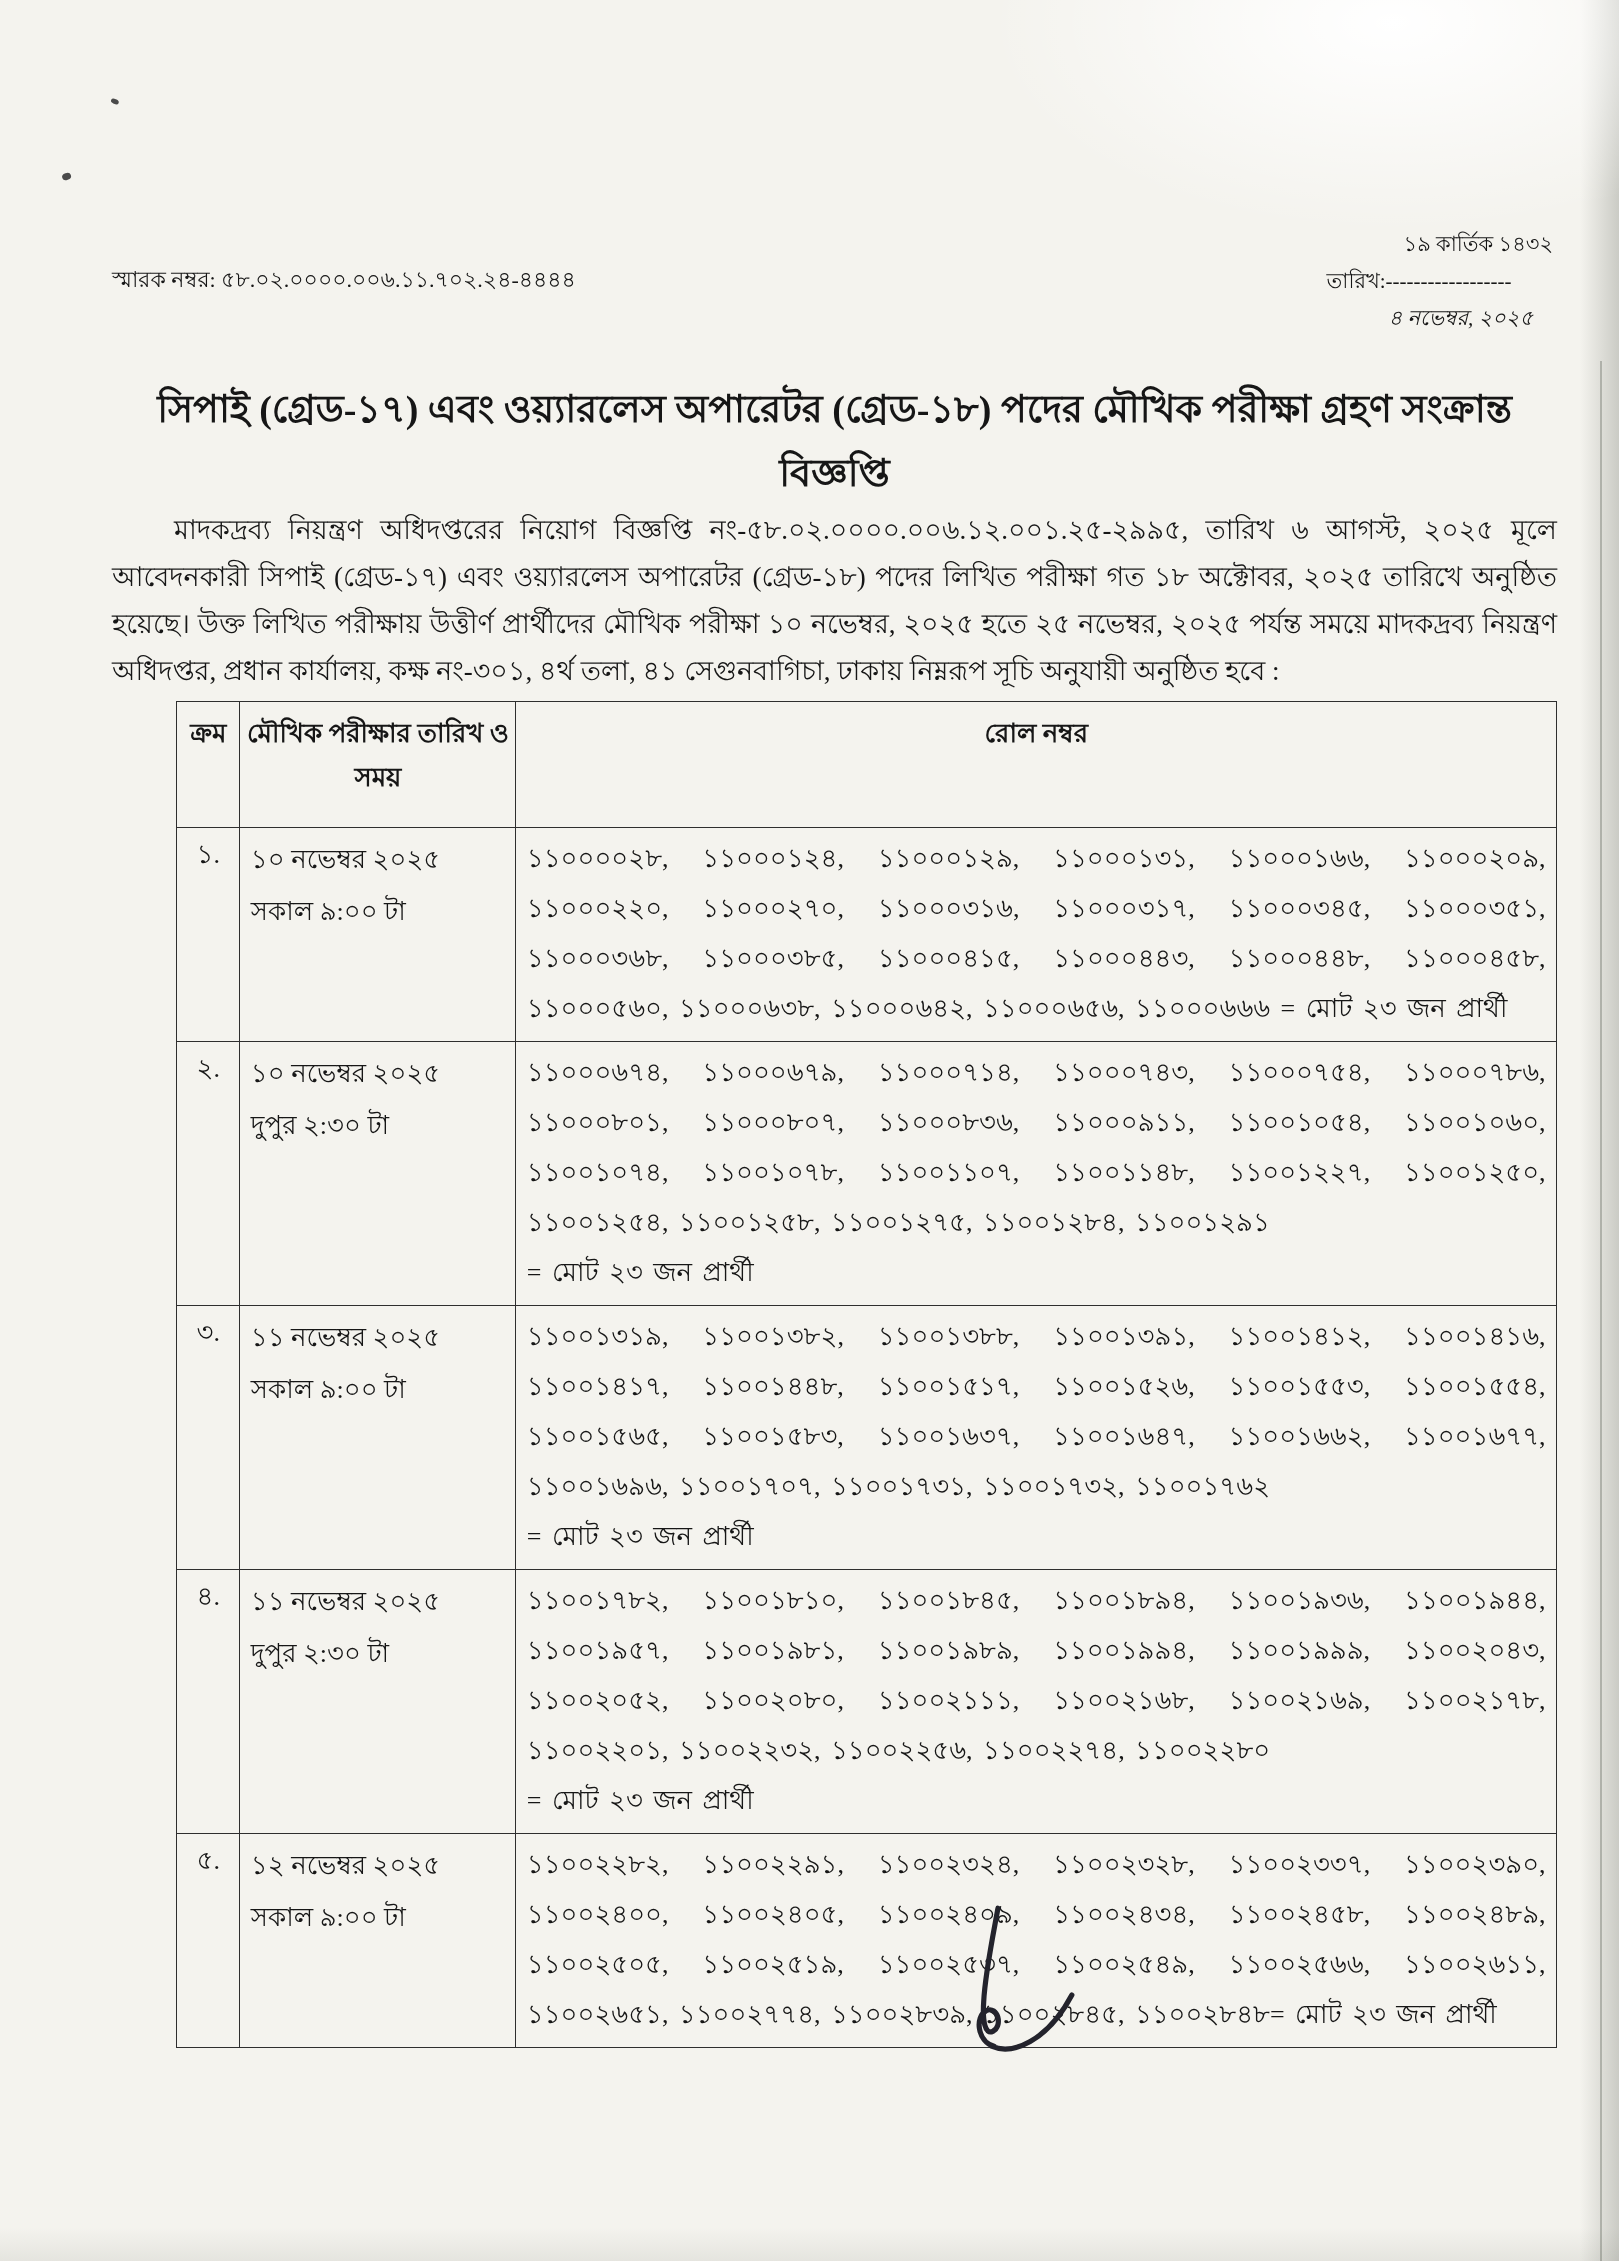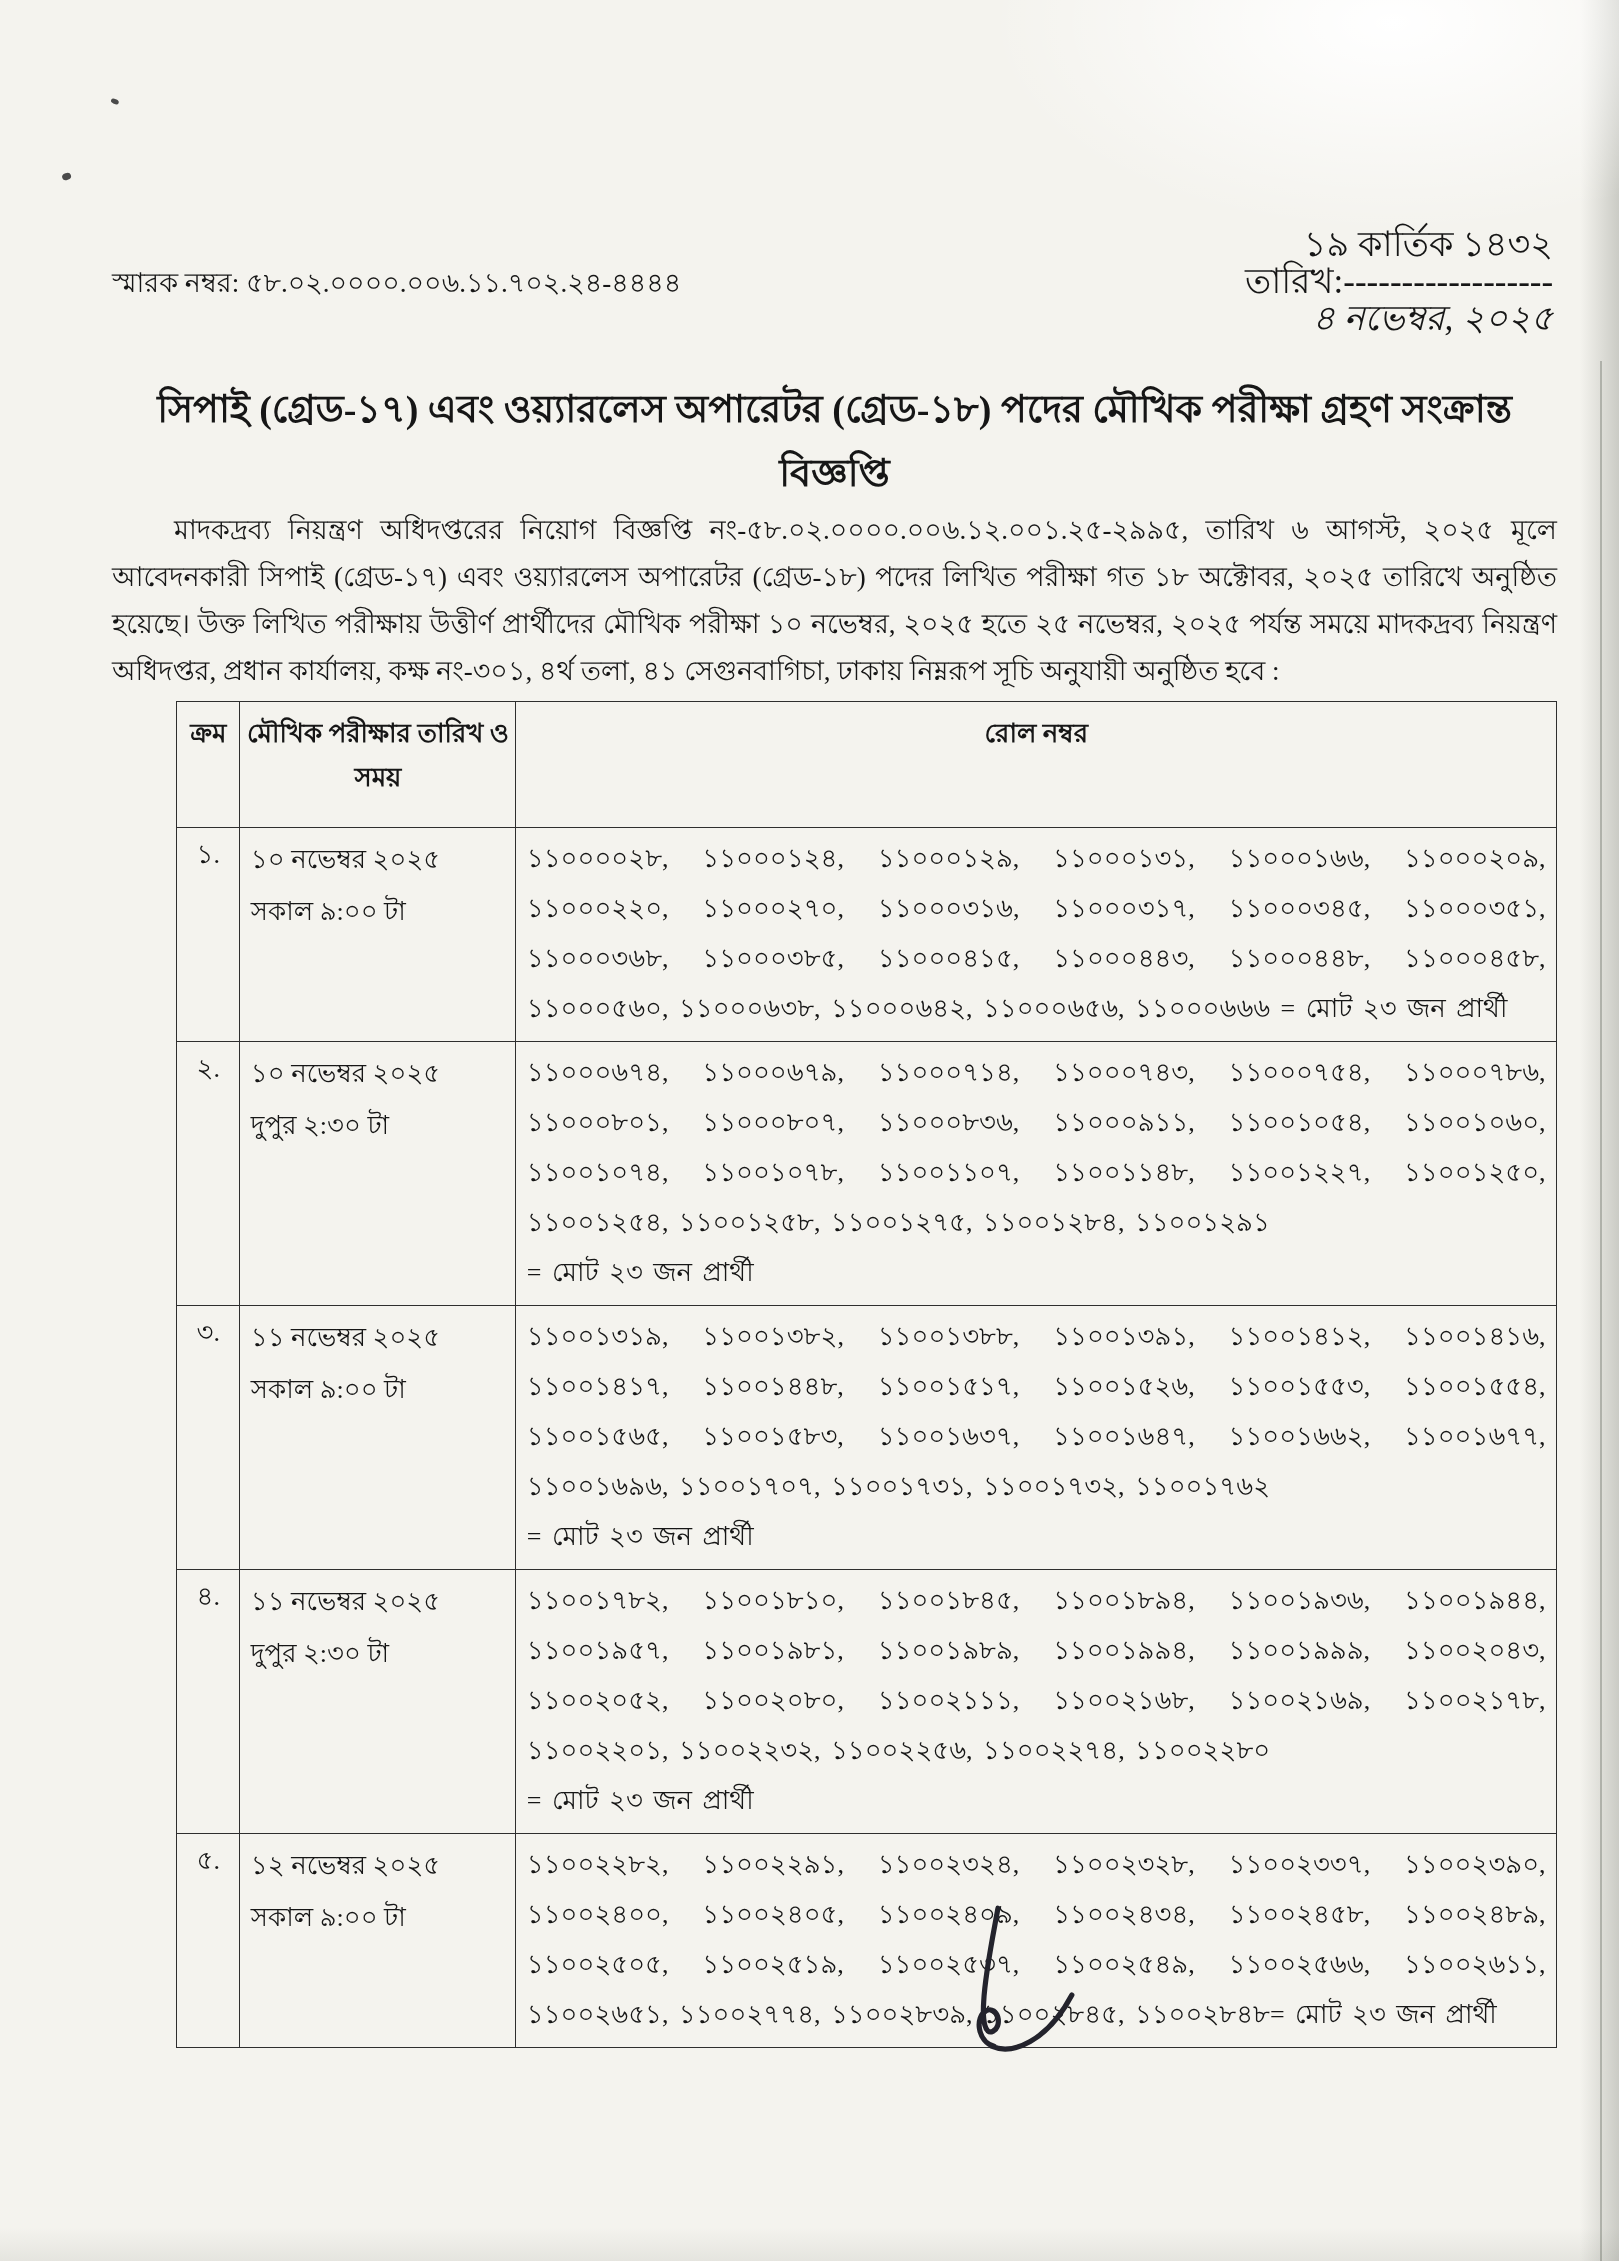--- a/index.html
+++ b/index.html
@@ -25,7 +25,7 @@
   
   .memo-row{display:flex;justify-content:space-between;align-items:flex-start;margin-top:11.7px;}
   .memo-number{font-size:27px;margin-top:36px;white-space:nowrap;}
-  .date-block{font-size:35px;line-height:37px;text-align:right;margin-right:3.9px;}
+  .date-block{font-size:21px;line-height:37px;text-align:left;margin-right:3.9px;}
   .date-block .bangla-year{padding-left:77px;}
   .date-block .greg-date{padding-left:62px;font-style:italic;}
   

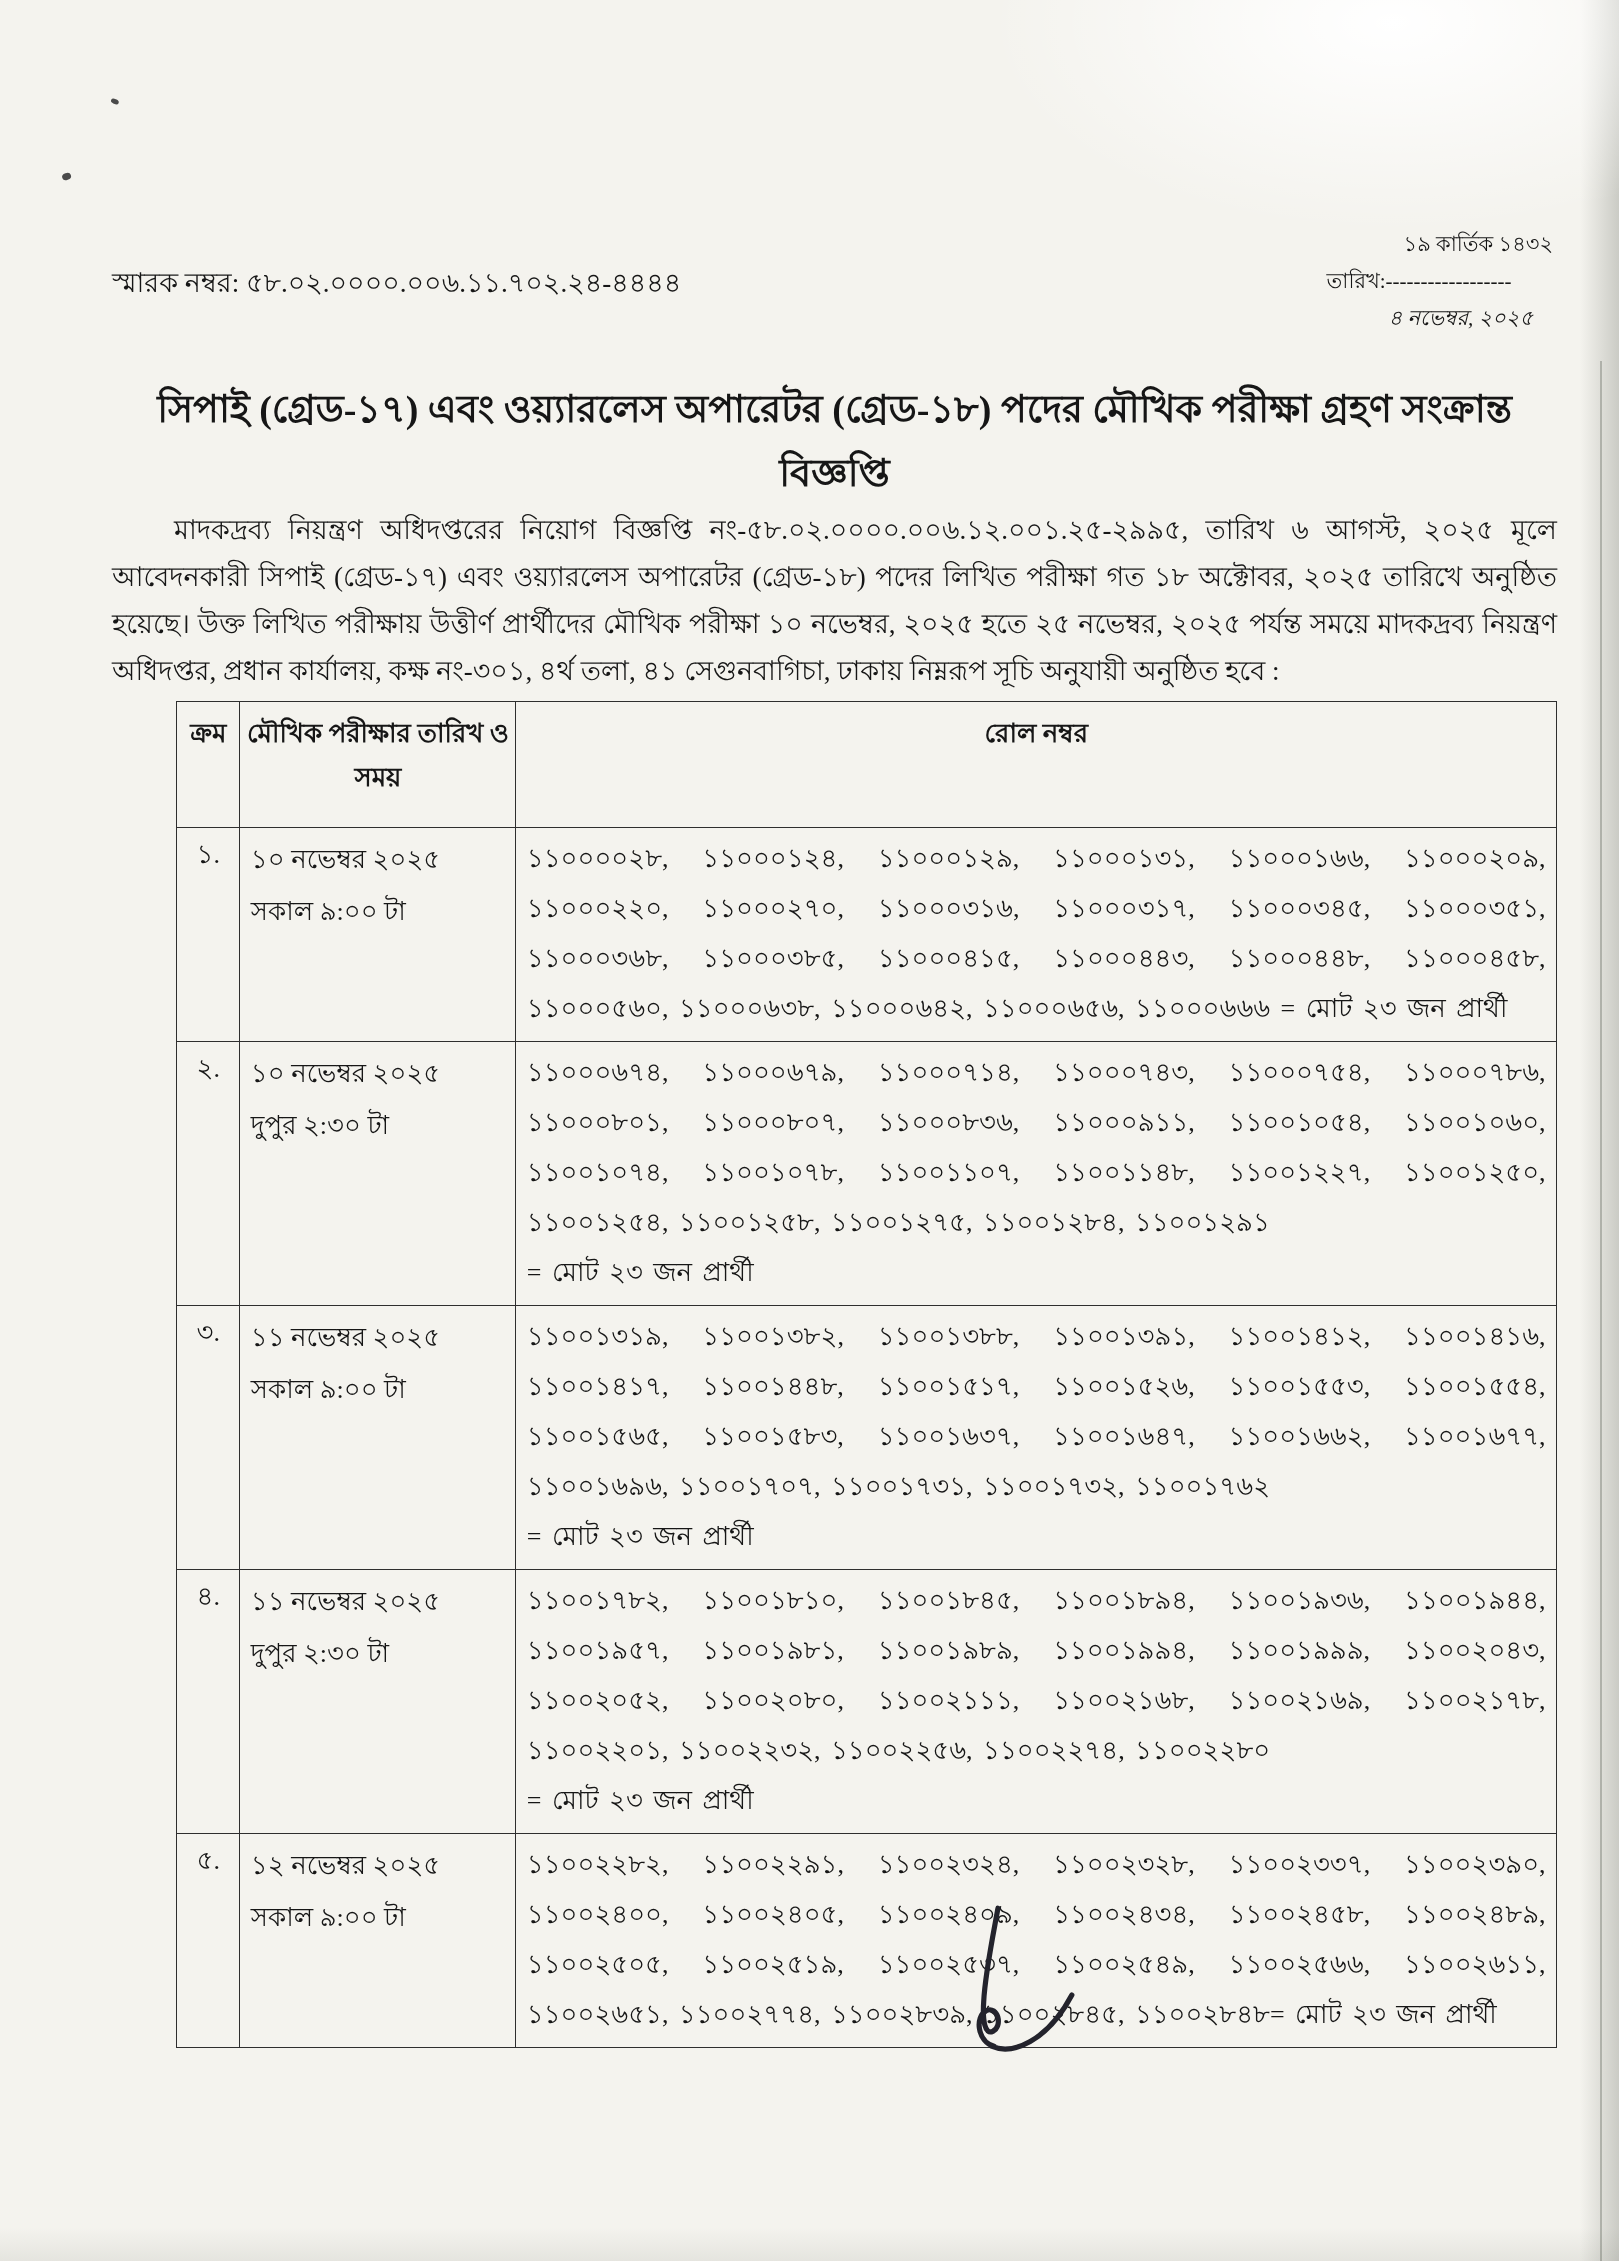--- a/index.html
+++ b/index.html
@@ -24,7 +24,7 @@
   .website{font-size:34px;line-height:57px;letter-spacing:1.3px;text-decoration:underline;text-underline-offset:6.5px;font-weight:400;}
   
   .memo-row{display:flex;justify-content:space-between;align-items:flex-start;margin-top:11.7px;}
-  .memo-number{font-size:27px;margin-top:36px;white-space:nowrap;}
+  .memo-number{font-size:22px;margin-top:36px;white-space:nowrap;}
   .date-block{font-size:21px;line-height:37px;text-align:left;margin-right:3.9px;}
   .date-block .bangla-year{padding-left:77px;}
   .date-block .greg-date{padding-left:62px;font-style:italic;}

